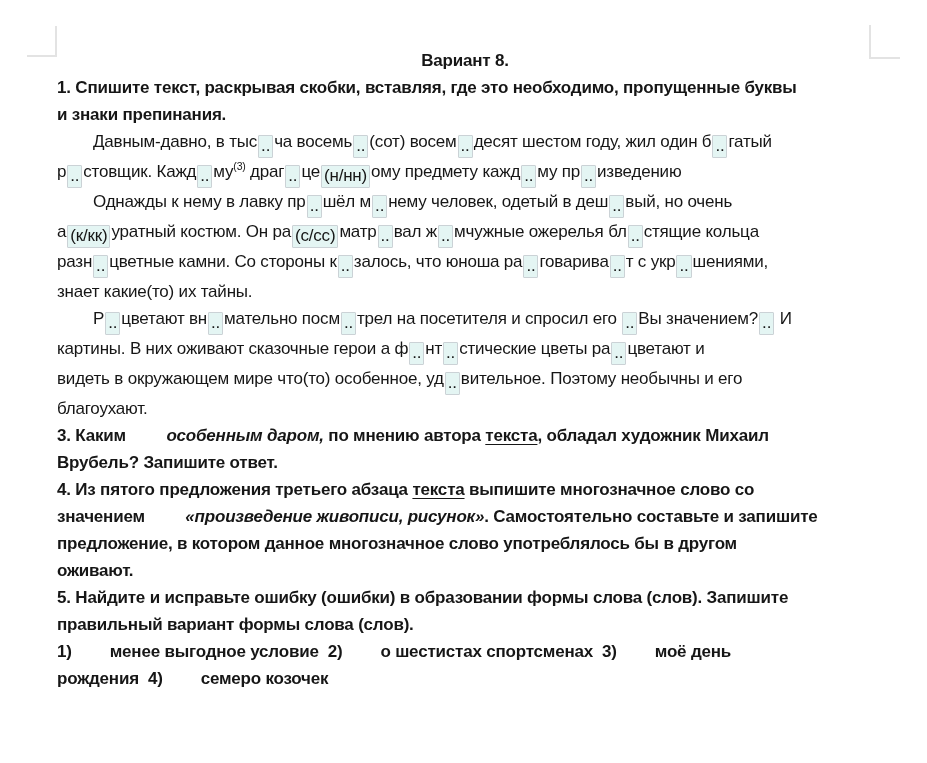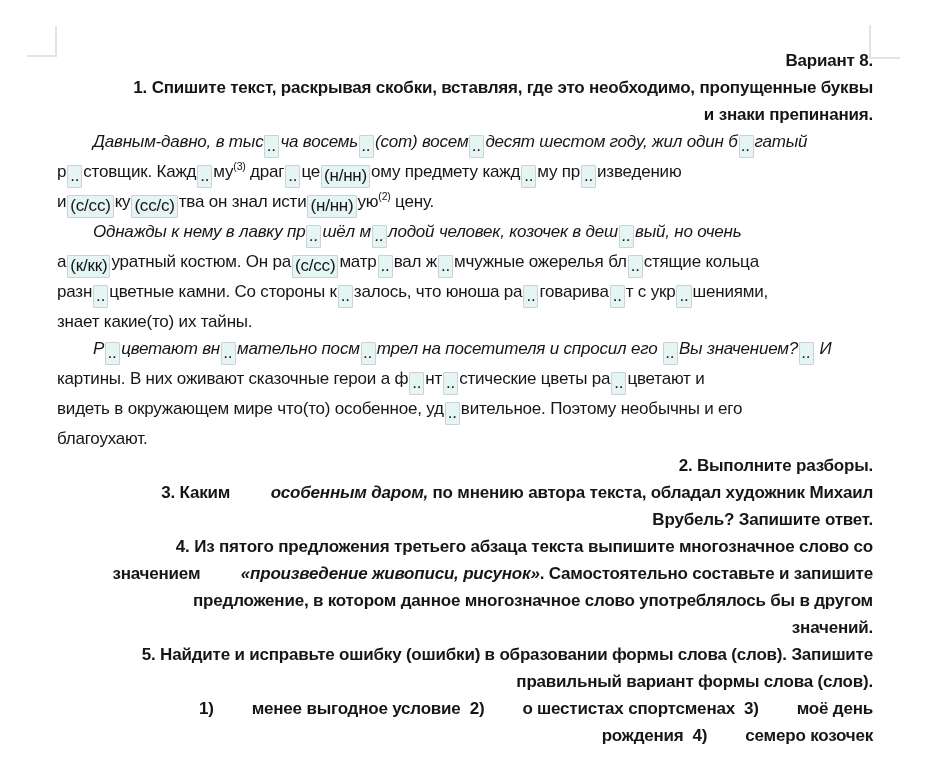--- a/index.html
+++ b/index.html
@@ -25,7 +25,7 @@
     font-weight:400;
   }
   .line.bold{font-weight:700;text-align:right;}
-  .line.center{}
+  .line.center{text-align:center;}
   .line.indent{padding-left:36px;font-style:italic;}
   .txt{}
   .i{font-style:italic;margin-left:36px;}

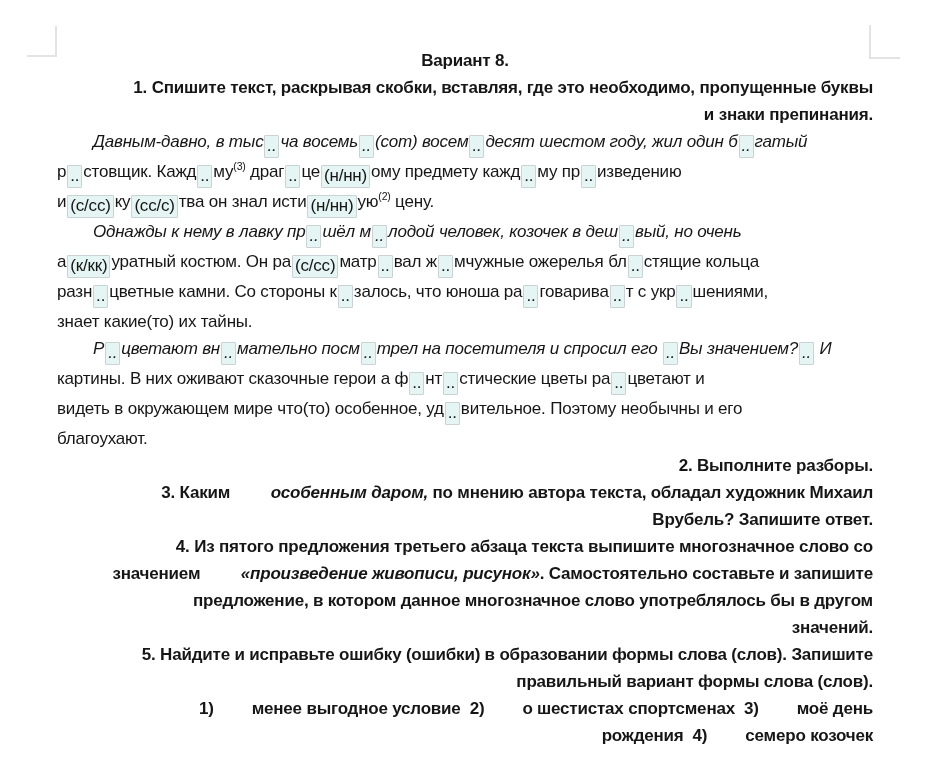--- a/index.html
+++ b/index.html
@@ -24,7 +24,7 @@
     white-space:pre;
     font-weight:400;
   }
-  .line.bold{font-weight:700;text-align:right;}
+  .line.bold{font-weight:700;}
   .line.center{text-align:center;}
   .line.indent{padding-left:36px;font-style:italic;}
   .txt{}

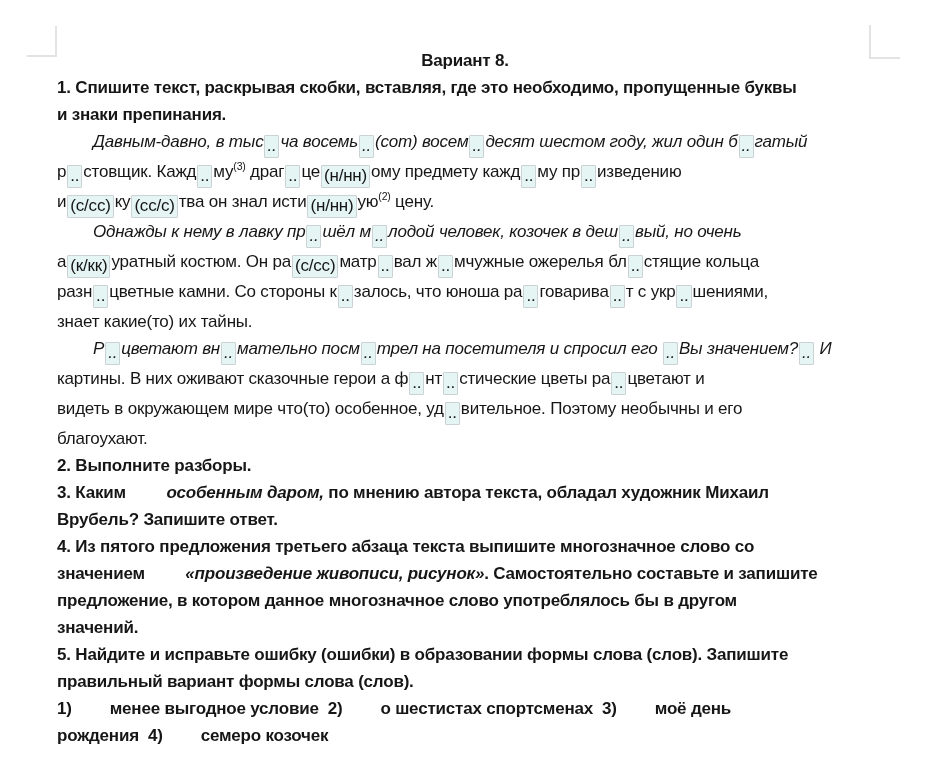--- a/index.html
+++ b/index.html
@@ -26,7 +26,7 @@
   }
   .line.bold{font-weight:700;}
   .line.center{text-align:center;}
-  .line.indent{padding-left:36px;font-style:italic;}
+  .line.indent{padding-left:36px;}
   .txt{}
   .i{font-style:italic;margin-left:36px;}
   .u{text-underline-offset:3px;}

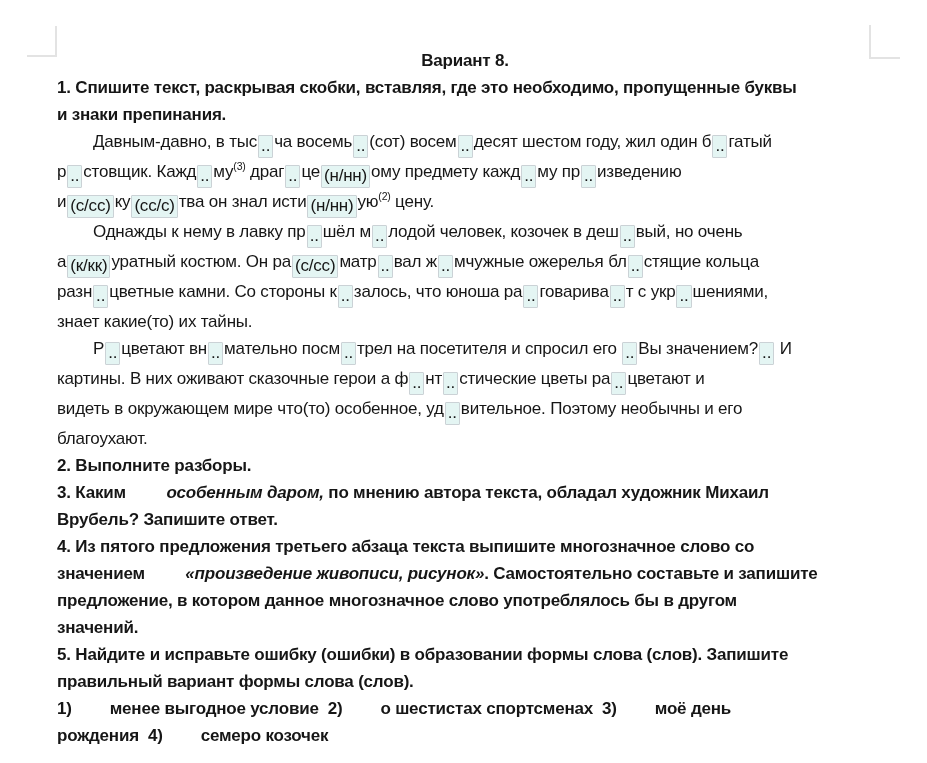--- a/index.html
+++ b/index.html
@@ -60,7 +60,6 @@
     <div class="line bold"><span class="txt">и знаки препинания.</span></div>
     <div class="line indent"><span class="txt">Давным-давно, в тыс</span><span class="gap">..</span><span class="txt">ча восемь</span><span class="gap">..</span><span class="txt">(сот) восем</span><span class="gap">..</span><span class="txt">десят шестом году, жил один б</span><span class="gap">..</span><span class="txt">гатый</span></div>
     <div class="line"><span class="txt">р</span><span class="gap">..</span><span class="txt">стовщик. Кажд</span><span class="gap">..</span><span class="txt">му</span><span class="sup">(3)</span><span class="txt"> драг</span><span class="gap">..</span><span class="txt">це</span><span class="gap">(н/нн)</span><span class="txt">ому предмету кажд</span><span class="gap">..</span><span class="txt">му пр</span><span class="gap">..</span><span class="txt">изведению</span></div>
-    <div class="line"><span class="txt">и</span><span class="gap">(с/сс)</span><span class="txt">ку</span><span class="gap">(сс/с)</span><span class="txt">тва он знал исти</span><span class="gap">(н/нн)</span><span class="txt">ую</span><span class="sup">(2)</span><span class="txt"> цену.</span></div>
     <div class="line indent"><span class="txt">Однажды к нему в лавку пр</span><span class="gap">..</span><span class="txt">шёл м</span><span class="gap">..</span><span class="txt">лодой человек, козочек в деш</span><span class="gap">..</span><span class="txt">вый, но очень</span></div>
     <div class="line"><span class="txt">а</span><span class="gap">(к/кк)</span><span class="txt">уратный костюм. Он ра</span><span class="gap">(с/сс)</span><span class="txt">матр</span><span class="gap">..</span><span class="txt">вал ж</span><span class="gap">..</span><span class="txt">мчужные ожерелья бл</span><span class="gap">..</span><span class="txt">стящие кольца</span></div>
     <div class="line"><span class="txt">разн</span><span class="gap">..</span><span class="txt">цветные камни. Со стороны к</span><span class="gap">..</span><span class="txt">залось, что юноша ра</span><span class="gap">..</span><span class="txt">говарива</span><span class="gap">..</span><span class="txt">т с укр</span><span class="gap">..</span><span class="txt">шениями,</span></div>

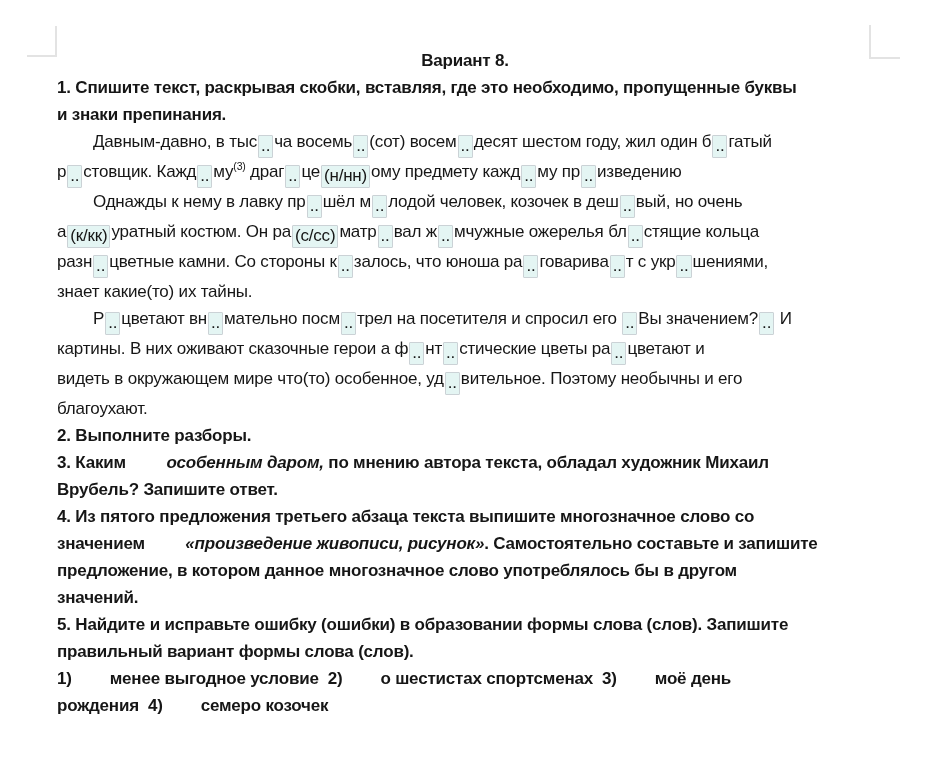--- a/index.html
+++ b/index.html
@@ -60,7 +60,7 @@
     <div class="line bold"><span class="txt">и знаки препинания.</span></div>
     <div class="line indent"><span class="txt">Давным-давно, в тыс</span><span class="gap">..</span><span class="txt">ча восемь</span><span class="gap">..</span><span class="txt">(сот) восем</span><span class="gap">..</span><span class="txt">десят шестом году, жил один б</span><span class="gap">..</span><span class="txt">гатый</span></div>
     <div class="line"><span class="txt">р</span><span class="gap">..</span><span class="txt">стовщик. Кажд</span><span class="gap">..</span><span class="txt">му</span><span class="sup">(3)</span><span class="txt"> драг</span><span class="gap">..</span><span class="txt">це</span><span class="gap">(н/нн)</span><span class="txt">ому предмету кажд</span><span class="gap">..</span><span class="txt">му пр</span><span class="gap">..</span><span class="txt">изведению</span></div>
-    <div class="line indent"><span class="txt">Однажды к нему в лавку пр</span><span class="gap">..</span><span class="txt">шёл м</span><span class="gap">..</span><span class="txt">лодой человек, козочек в деш</span><span class="gap">..</span><span class="txt">вый, но очень</span></div>
+    <div class="line indent"><span class="txt">Однажды к нему в лавку пр</span><span class="gap">..</span><span class="txt">шёл м</span><span class="gap">..</span><span class="txt">нему человек, одетый в деш</span><span class="gap">..</span><span class="txt">вый, но очень</span></div>
     <div class="line"><span class="txt">а</span><span class="gap">(к/кк)</span><span class="txt">уратный костюм. Он ра</span><span class="gap">(с/сс)</span><span class="txt">матр</span><span class="gap">..</span><span class="txt">вал ж</span><span class="gap">..</span><span class="txt">мчужные ожерелья бл</span><span class="gap">..</span><span class="txt">стящие кольца</span></div>
     <div class="line"><span class="txt">разн</span><span class="gap">..</span><span class="txt">цветные камни. Со стороны к</span><span class="gap">..</span><span class="txt">залось, что юноша ра</span><span class="gap">..</span><span class="txt">говарива</span><span class="gap">..</span><span class="txt">т с укр</span><span class="gap">..</span><span class="txt">шениями,</span></div>
     <div class="line"><span class="txt">знает какие(то) их тайны.</span></div>

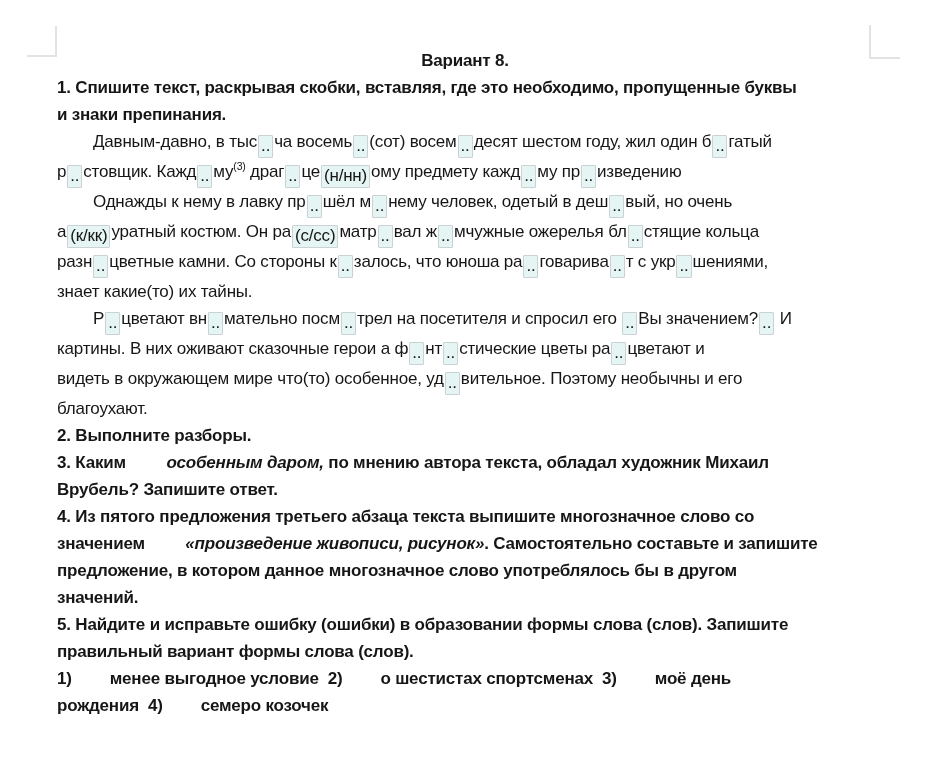--- a/index.html
+++ b/index.html
@@ -68,7 +68,6 @@
     <div class="line"><span class="txt">картины. В них оживают сказочные герои а ф</span><span class="gap">..</span><span class="txt">нт</span><span class="gap">..</span><span class="txt">стические цветы ра</span><span class="gap">..</span><span class="txt">цветают и</span></div>
     <div class="line"><span class="txt">видеть в окружающем мире что(то) особенное, уд</span><span class="gap">..</span><span class="txt">вительное. Поэтому необычны и его</span></div>
     <div class="line"><span class="txt">благоухают.</span></div>
-    <div class="line bold"><span class="txt">2. Выполните разборы.</span></div>
     <div class="line bold"><span class="txt">3. Каким </span><span class="i">особенным даром,</span><span class="txt"> по мнению автора </span><span class="u">текста</span><span class="txt">, обладал художник Михаил</span></div>
     <div class="line bold"><span class="txt">Врубель? Запишите ответ.</span></div>
     <div class="line bold"><span class="txt">4. Из пятого предложения третьего абзаца </span><span class="u">текста</span><span class="txt"> выпишите многозначное слово со</span></div>

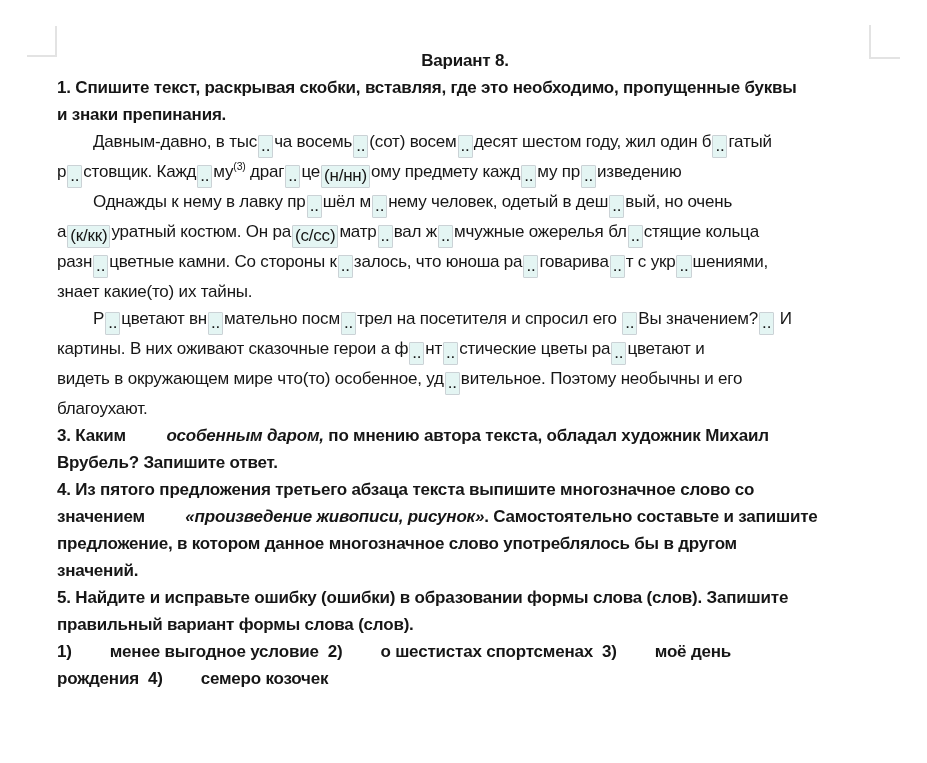--- a/index.html
+++ b/index.html
@@ -29,7 +29,7 @@
   .line.indent{padding-left:36px;}
   .txt{}
   .i{font-style:italic;margin-left:36px;}
-  .u{text-underline-offset:3px;}
+  .u{text-decoration:underline;text-underline-offset:3px;}
   .gap{
     display:inline-block;
     background:#e4f5f3;

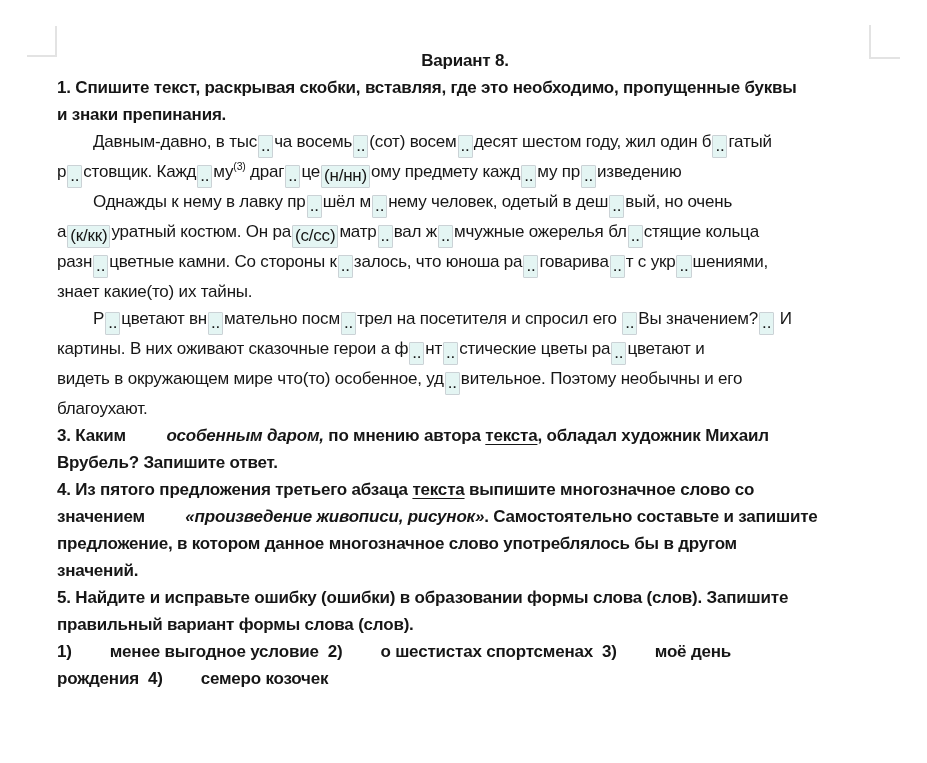--- a/index.html
+++ b/index.html
@@ -73,7 +73,7 @@
     <div class="line bold"><span class="txt">4. Из пятого предложения третьего абзаца </span><span class="u">текста</span><span class="txt"> выпишите многозначное слово со</span></div>
     <div class="line bold"><span class="txt">значением </span><span class="i">«произведение живописи, рисунок»</span><span class="txt">. Самостоятельно составьте и запишите</span></div>
     <div class="line bold"><span class="txt">предложение, в котором данное многозначное слово употреблялось бы в другом</span></div>
-    <div class="line bold"><span class="txt">значений.</span></div>
+    <div class="line bold"><span class="txt">оживают.</span></div>
     <div class="line bold"><span class="txt">5. Найдите и исправьте ошибку (ошибки) в образовании формы слова (слов). Запишите</span></div>
     <div class="line bold"><span class="txt">правильный вариант формы слова (слов).</span></div>
     <div class="line bold"><span class="txt">1)</span><span class="tab"></span><span class="txt">менее выгодное условие  2)</span><span class="tab"></span><span class="txt">о шестистах спортсменах  3)</span><span class="tab"></span><span class="txt">моё день</span></div>

